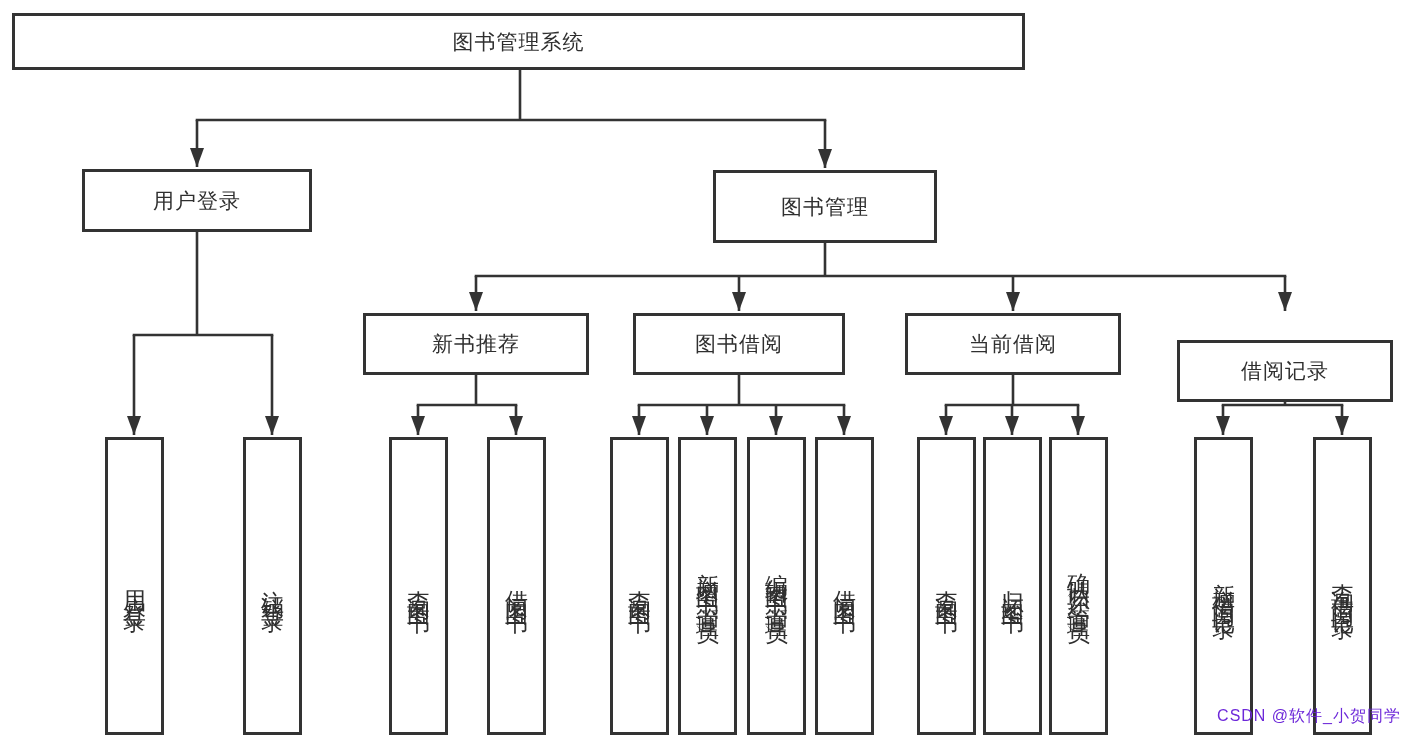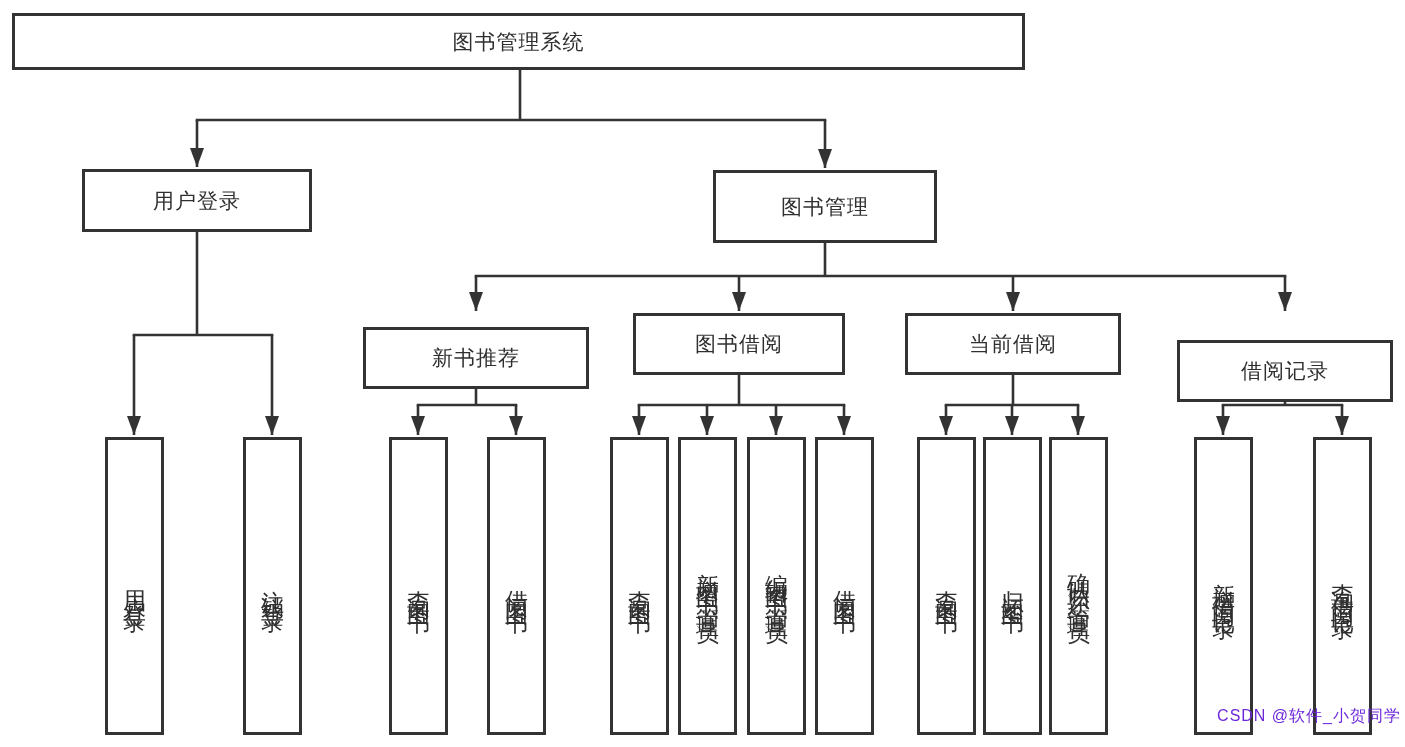--- a/index.html
+++ b/index.html
@@ -126,7 +126,7 @@
     <span class="label">图书管理</span>
   </div>
 
-  <div class="box hbox" style="left:363px; top:327px; width:226px; height:62px;">
+  <div class="box hbox" style="left:363px; top:313px; width:226px; height:62px;">
     <span class="label">新书推荐</span>
   </div>
   <div class="box hbox" style="left:633px; top:313px; width:212px; height:62px;">

